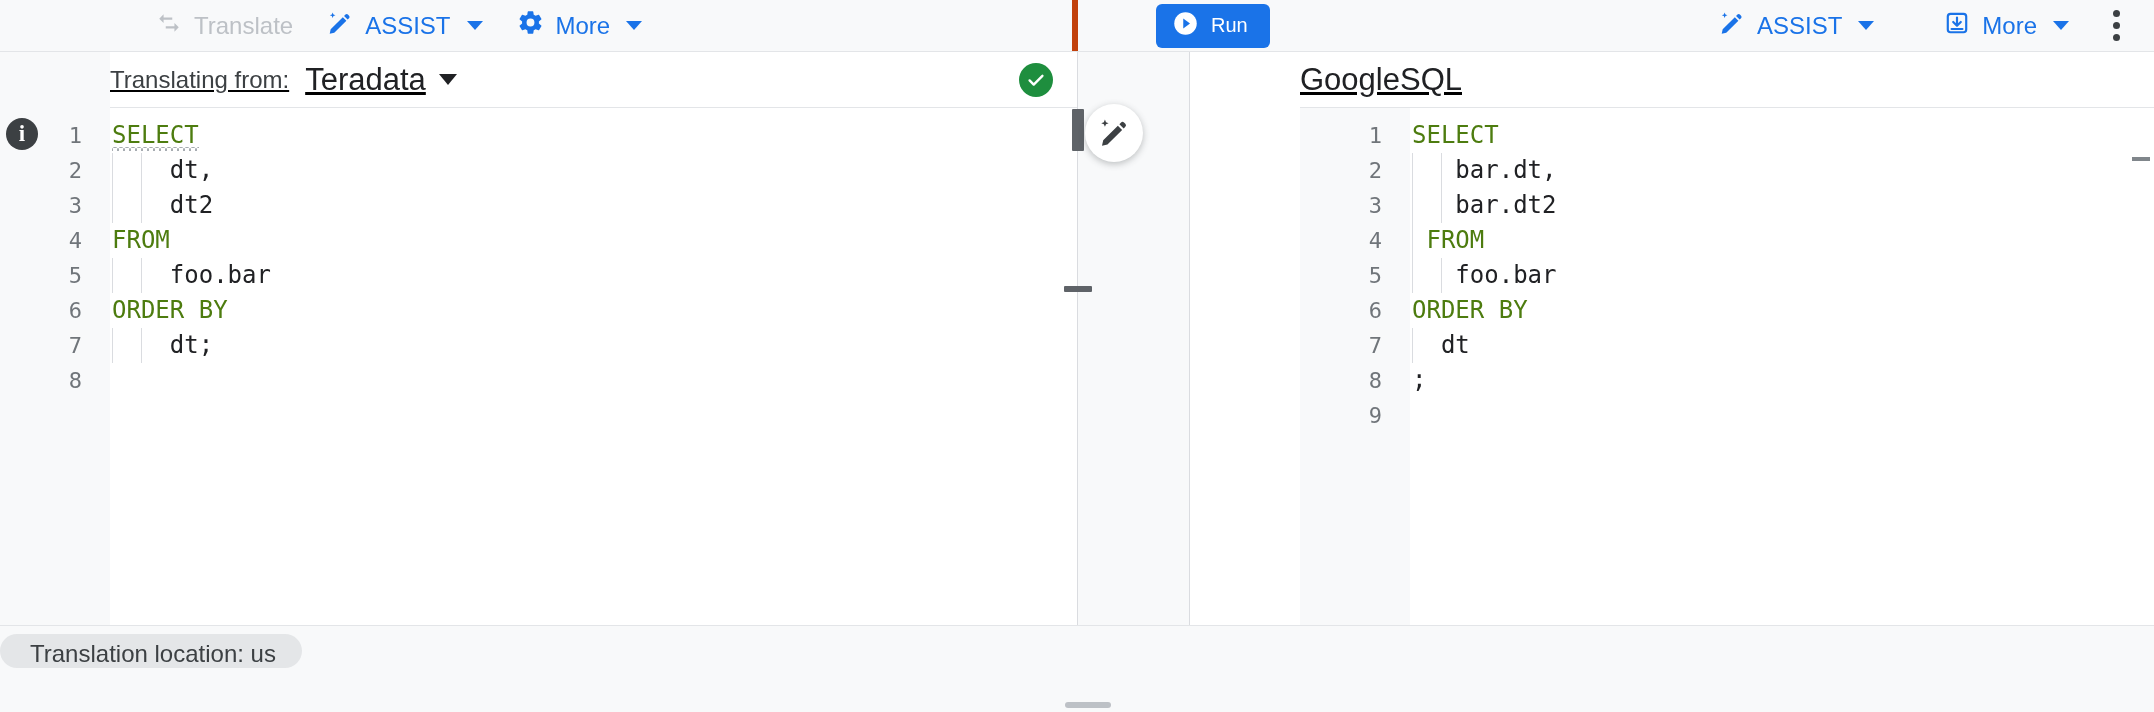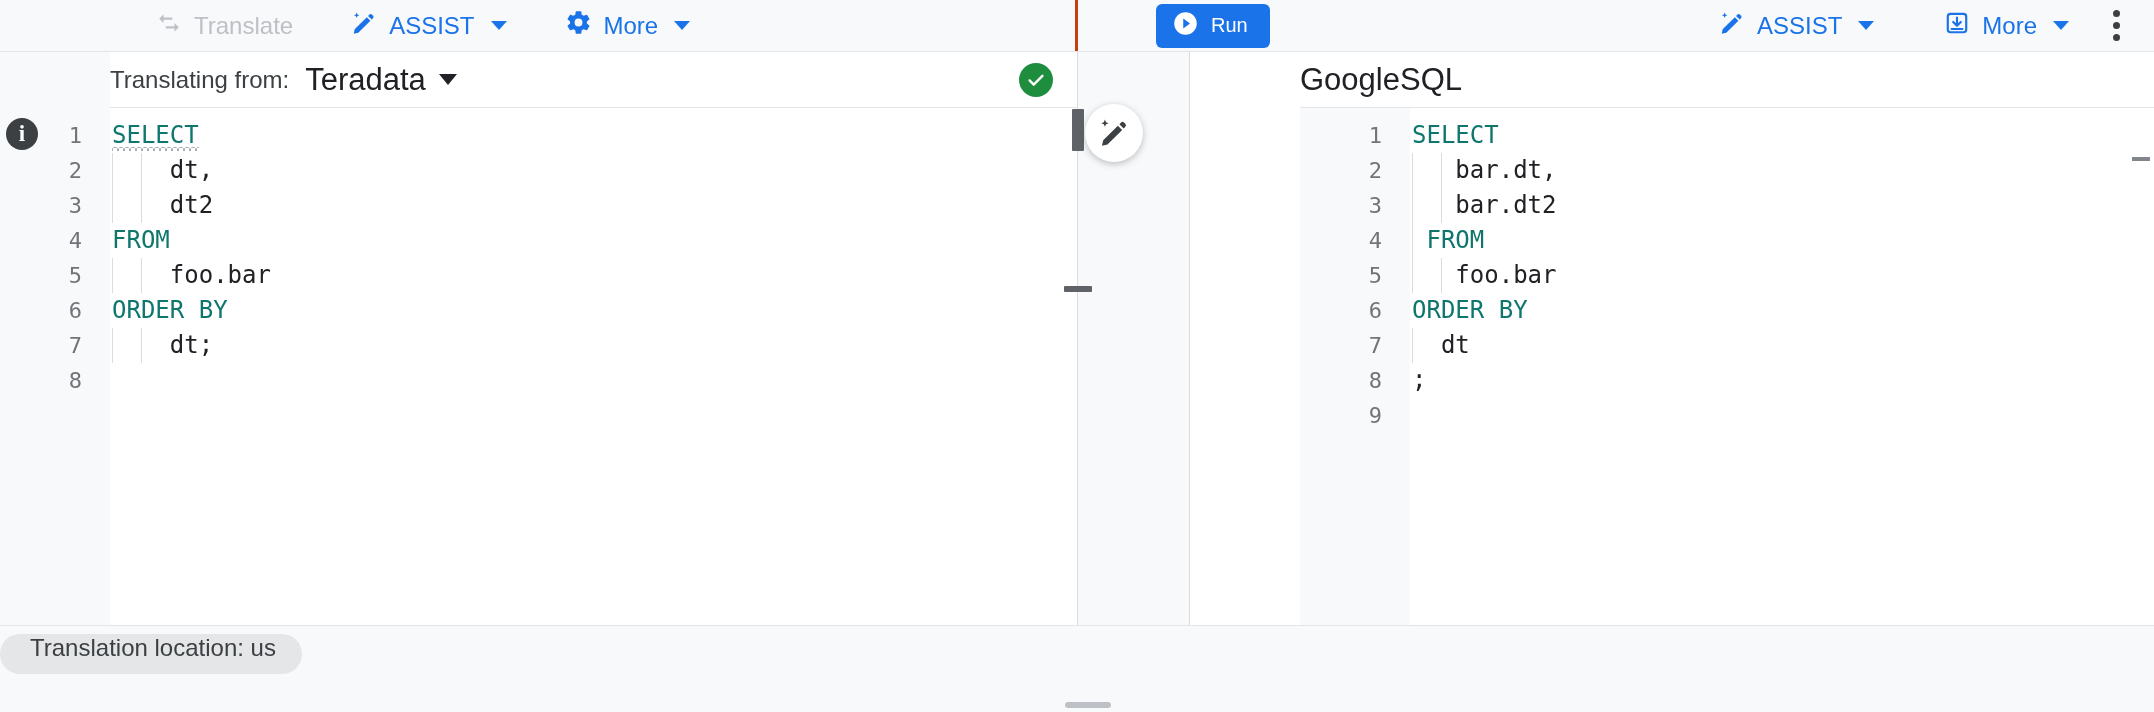--- a/index.html
+++ b/index.html
@@ -21,9 +21,9 @@
   .tb-left {
     width: 1078px; height:100%;
     display:flex; align-items:center;
-    border-right: 3px solid #c2410c;
+    border-right: 6px solid #c2410c;
     padding-left: 150px;
-    gap: 46px;
+    gap: 22px;
   }
   .tb-right {
     flex:1; height:100%;

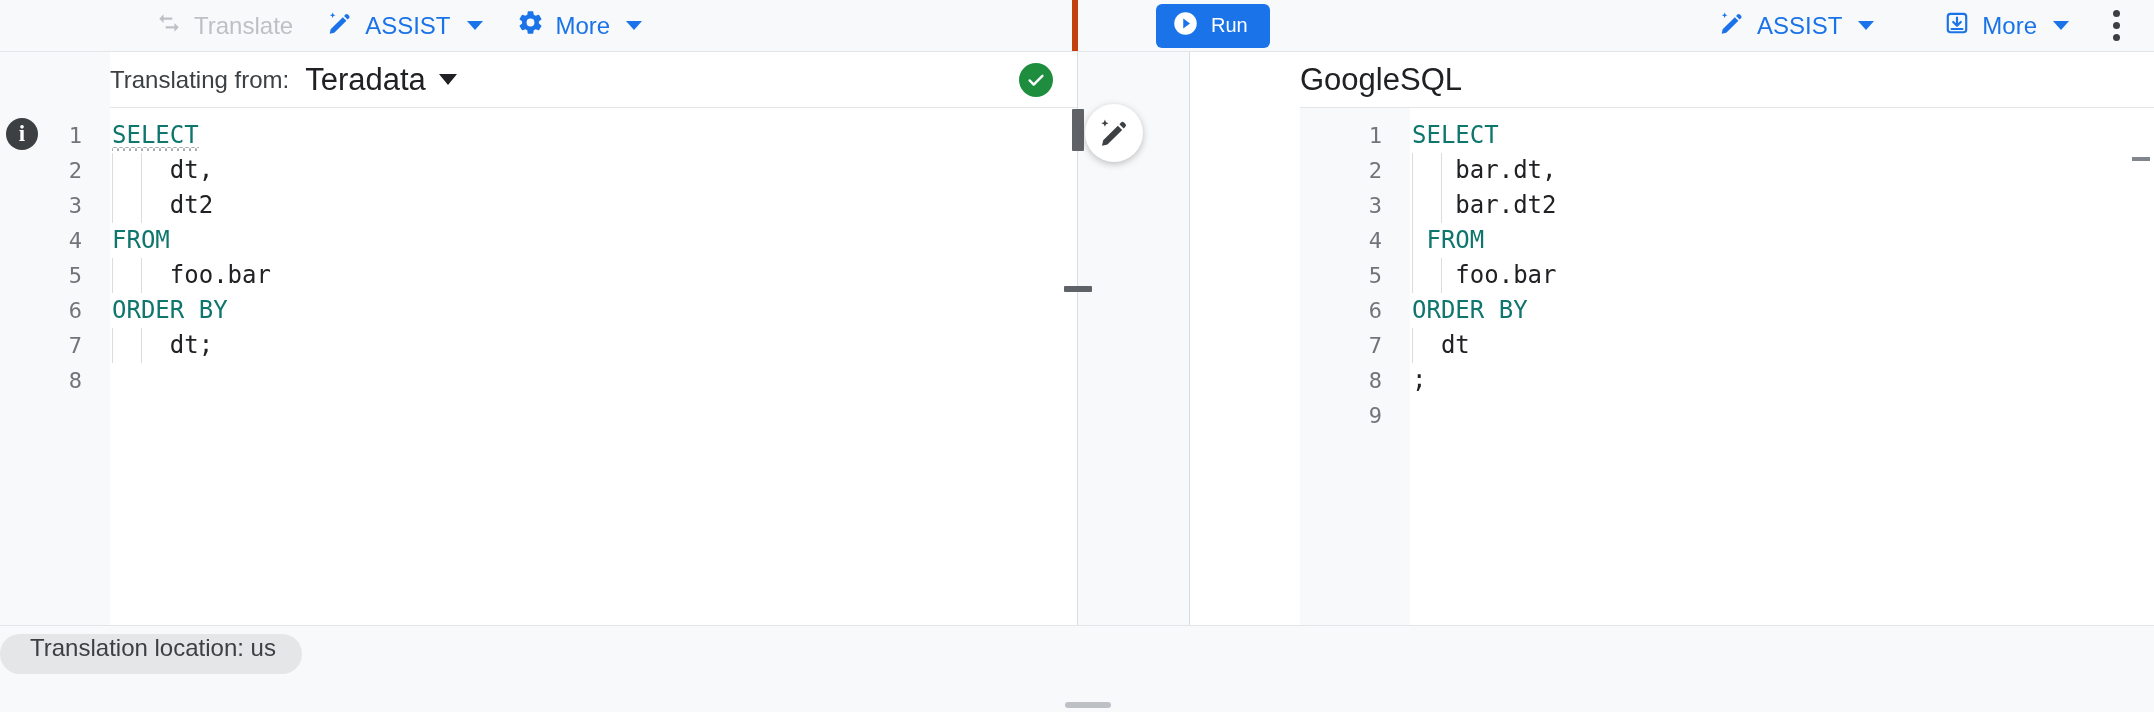--- a/index.html
+++ b/index.html
@@ -55,7 +55,7 @@
   .kebab i { width:7px;height:7px;border-radius:50%;background:#3c4043;display:block; }
 
   
-  .panes { position:absolute; left:0; top:52px; width:2154px; height:573px; display:flex; }
+  .panes { position:absolute; left:0; top:52px; width:2154px; height:573px; display:flex;text-decoration:underline; }
   .pane { position:relative; height:100%; background:#fff; }
   .pane-left  { width:1078px; border-right:1px solid #dadce0; }
   .gutter-col { width:110px; background:#f8f9fa; position:absolute; left:0; top:0; bottom:0; }

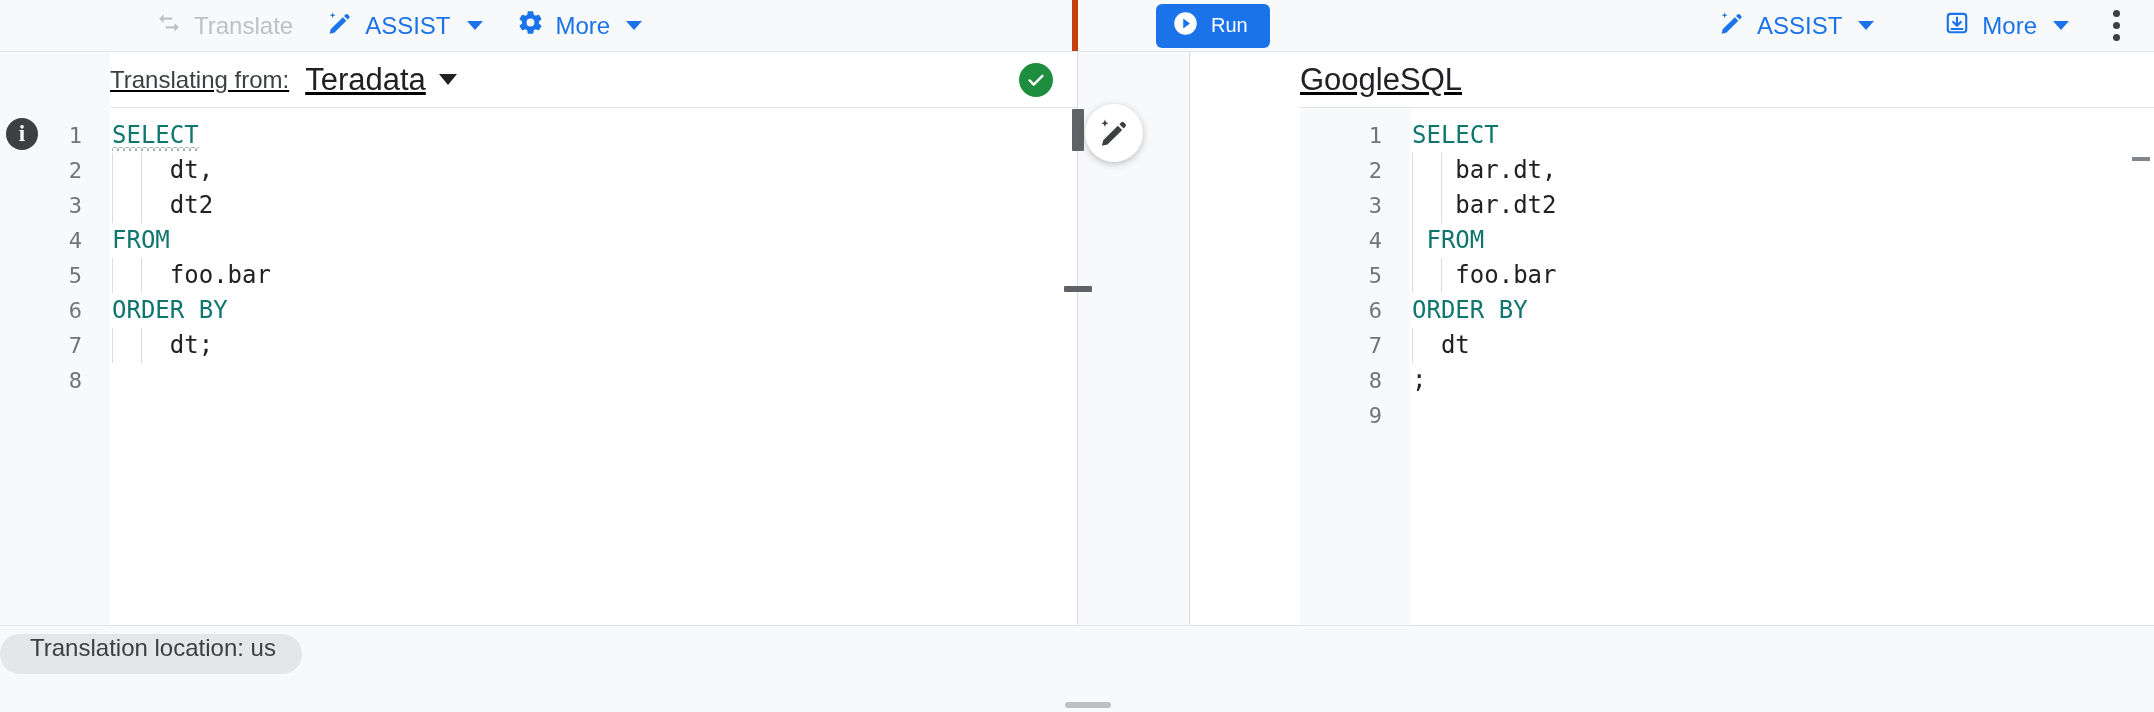--- a/index.html
+++ b/index.html
@@ -96,7 +96,7 @@
     font-size:24px; line-height:35px; color:#202124;
     white-space:pre; position:relative; padding-left:2px;
   }
-  .kw { color:#0f766e;margin-top:28px; }
+  .kw { color:#4d7c0f;margin-top:28px; }
   .squiggle {
     position:absolute; left:2px; bottom:2px; height:6px;
     background-image: radial-gradient(circle at 3px 5px, transparent 2.2px, #9aa0a6 2.6px, transparent 3.4px);

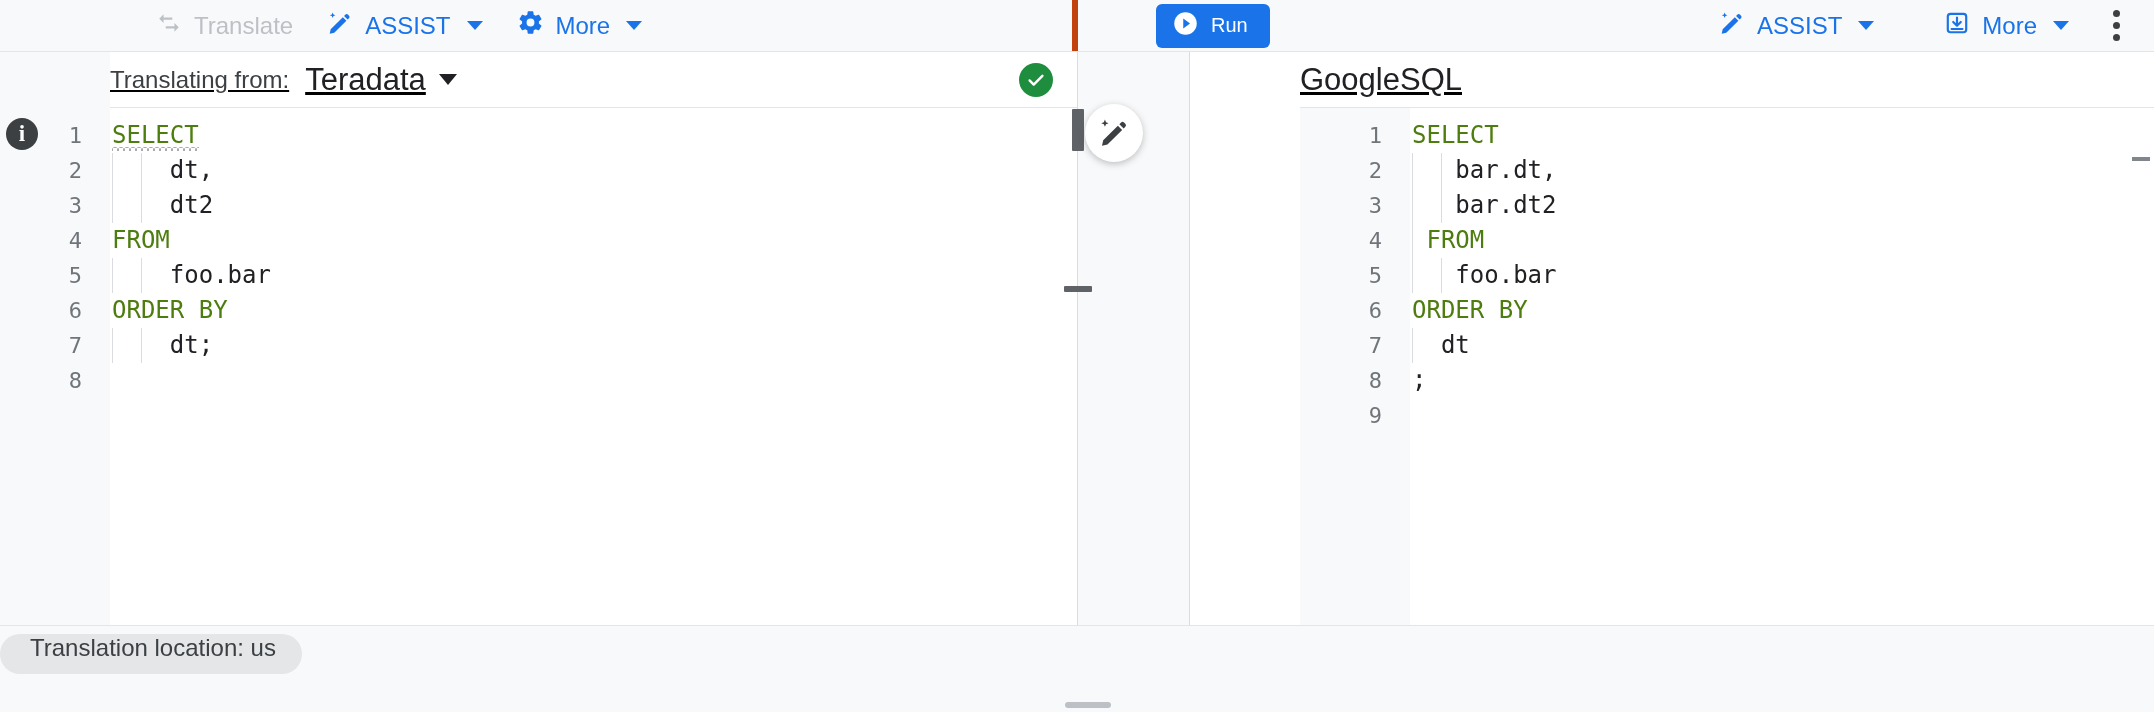--- a/index.html
+++ b/index.html
@@ -123,9 +123,9 @@
     background:#f8f9fa; border-top:1px solid #e3e5e8;
   }
   .chip {
-    position:absolute; left:0px; top:8px; height:40px;
+    position:absolute; left:0px; top:8px; height:34px;
     background:#e4e6e8; border-radius:25px;
-    display:flex; align-items:flex-start; padding:0 26px 0 30px;
+    display:flex; align-items:flex-end; padding:0 26px 0 30px;
     font-size:24px; color:#3c4043;
   }
   .bottom-grip { position:absolute; left:1065px; top:76px; width:46px; height:6px; background:#bdc1c6; border-radius:3px;}

